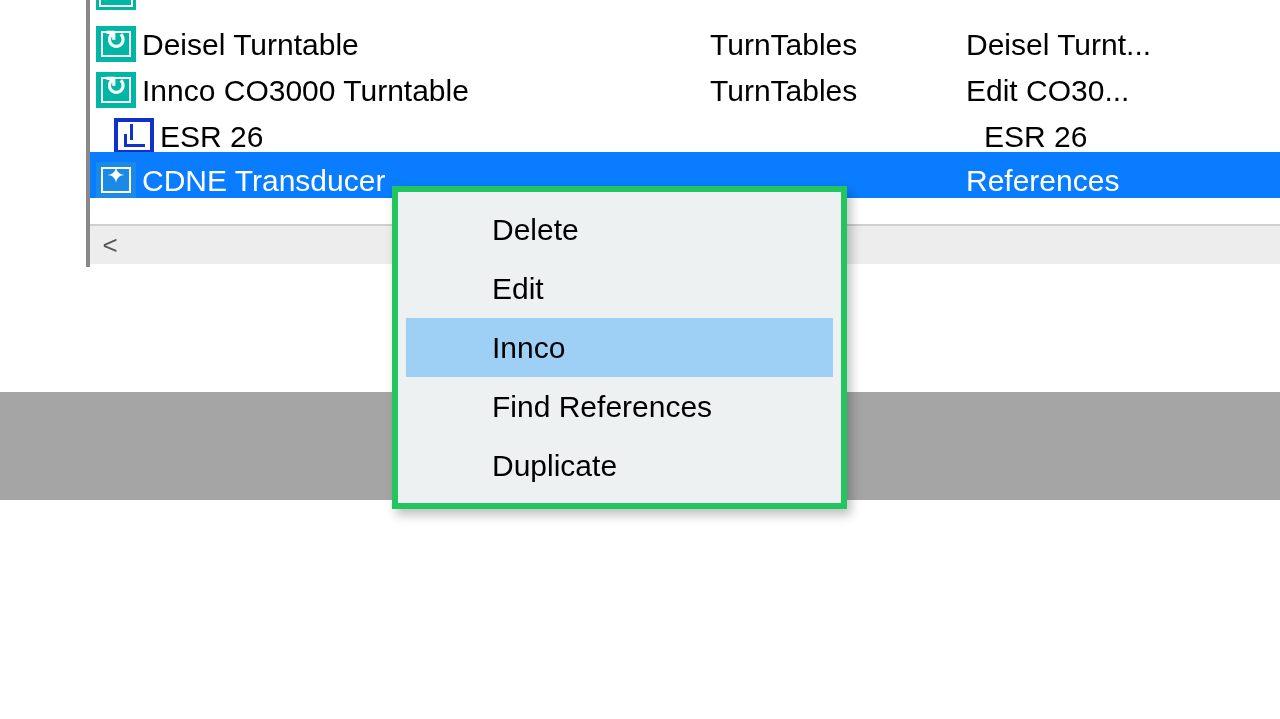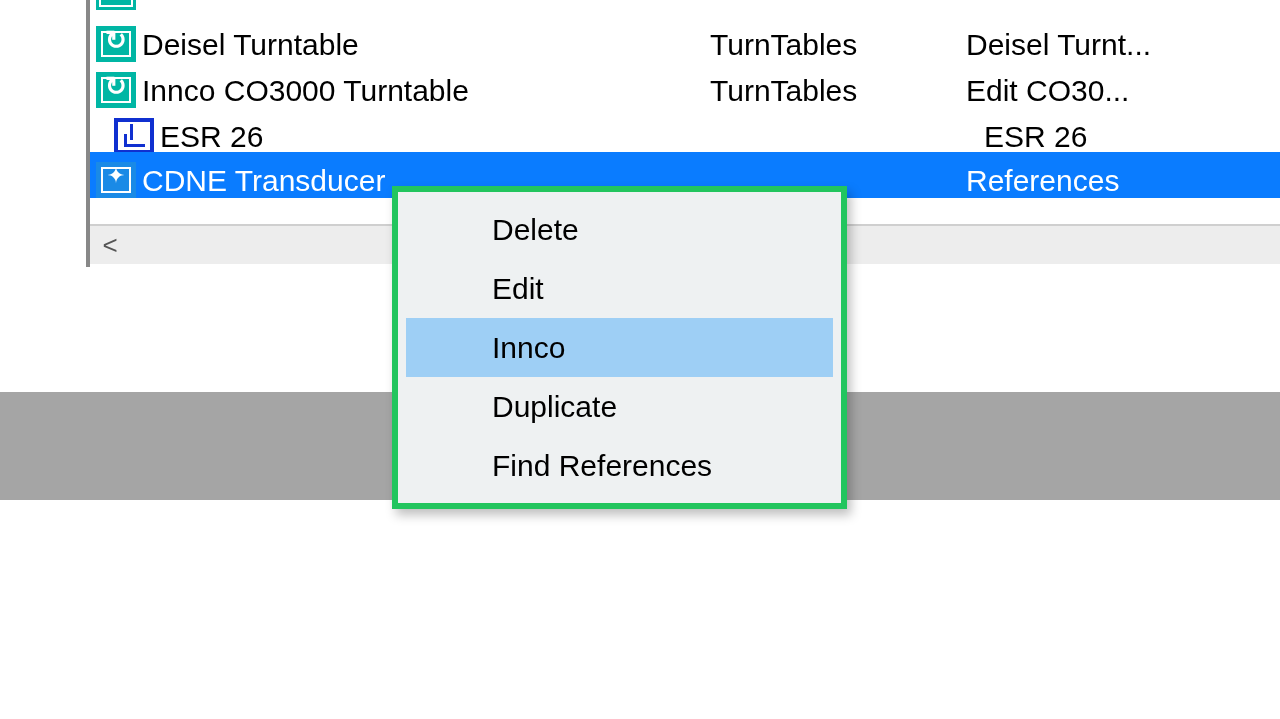--- a/index.html
+++ b/index.html
@@ -226,11 +226,11 @@
         <span>Innco</span>
       </div>
     <div class="mi">
+        <span>Find References</span>
+      </div>
+    <div class="mi">
         <span>Duplicate</span>
       </div>
-    <div class="mi">
-        <span>Find References</span>
-      </div>
   </div>
 
 </div>

